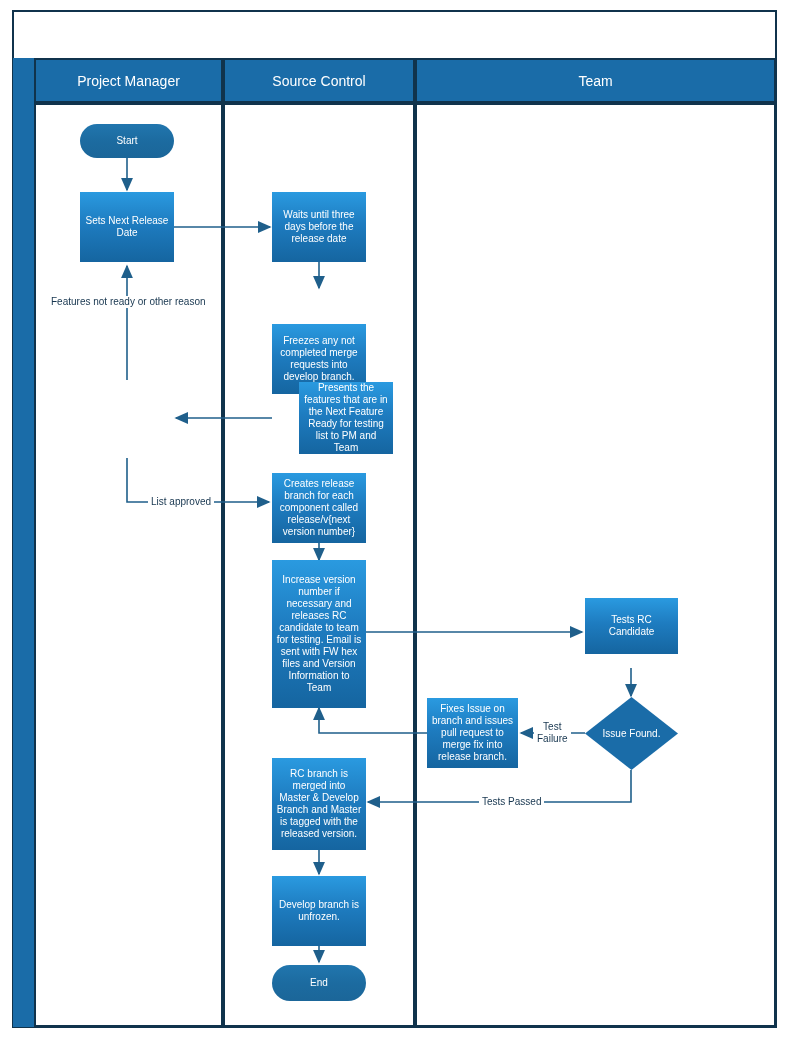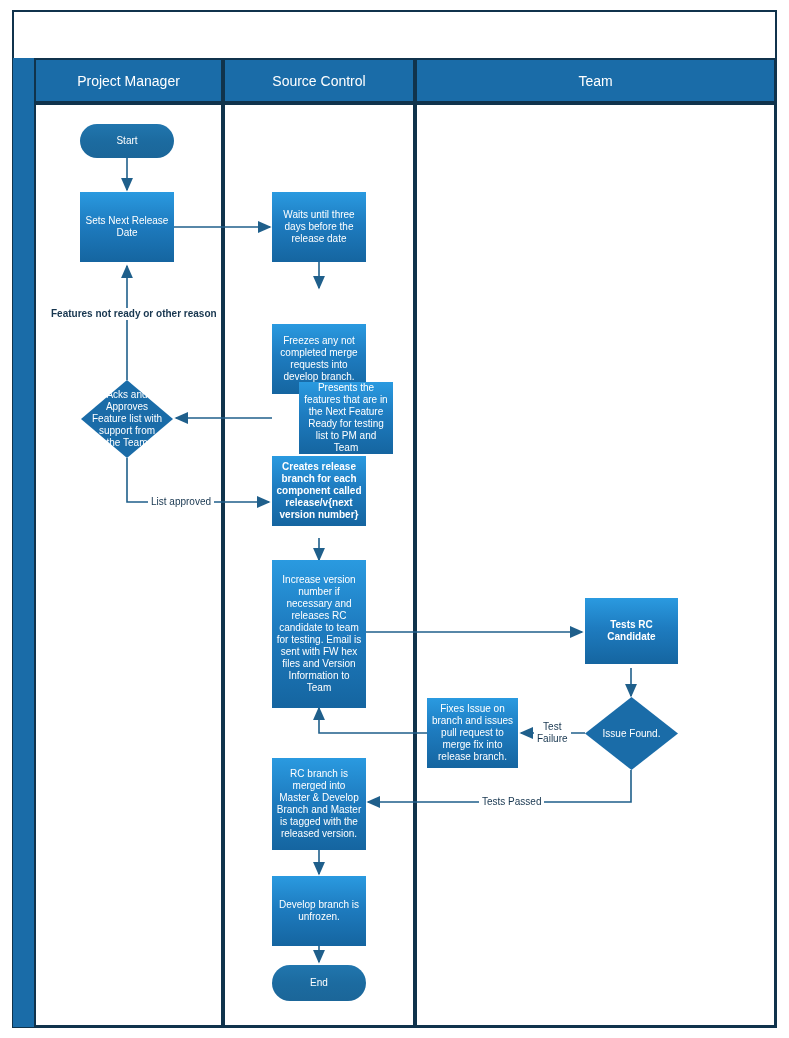--- a/index.html
+++ b/index.html
@@ -187,7 +187,7 @@
       <span>Fixes Issue on branch and issues pull request to merge fix into release branch.</span>
     </div>
 
-    <div class="elabel" style="left:48px;top:308px;font-weight:bold;">Features not ready or other reason</div>
+    <div class="elabel" style="left:48px;top:296px;">Features not ready or other reason</div>
     <div class="elabel" style="left:148px;top:496px;">List approved</div>
     <div class="elabel two" style="left:534px;top:721px;">Test
 Failure</div>

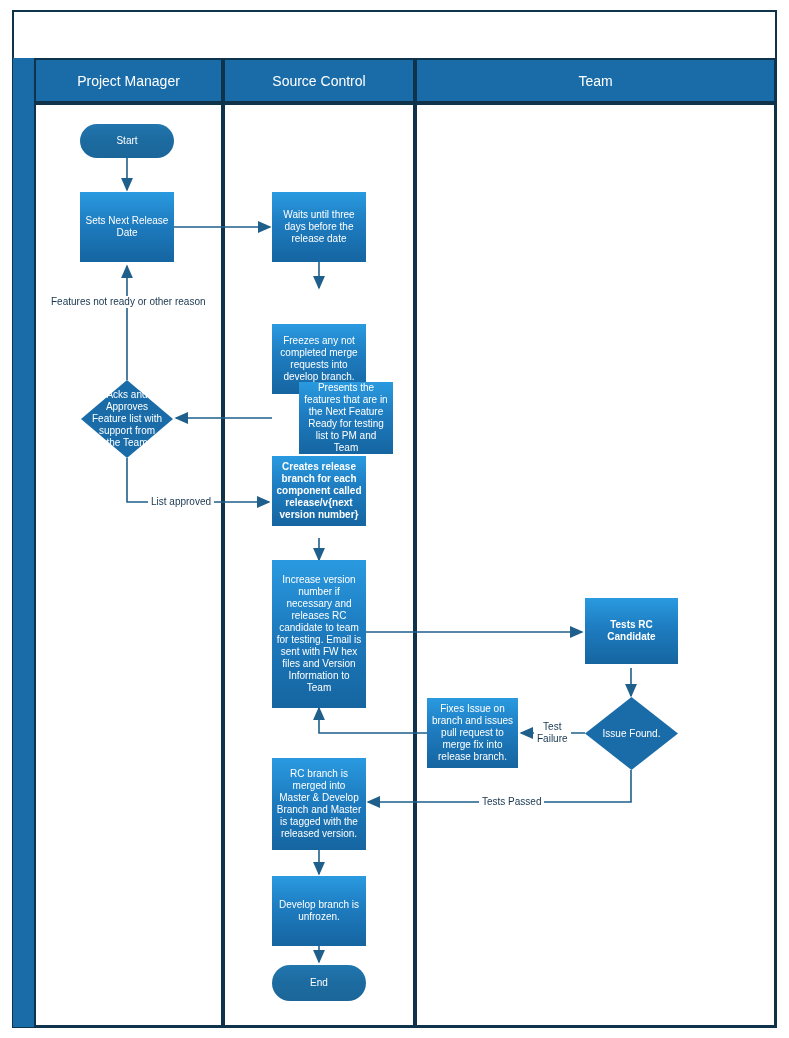--- a/index.html
+++ b/index.html
@@ -133,14 +133,6 @@
       <span>Sets Next Release Date</span>
     </div>
 
-    <div class="diamond" style="left:81px;top:380px;width:92px;height:78px;">
-      <div class="dshape"></div>
-      <div class="dtext">Acks and
-Approves
-Feature list with
-support from
-the Team</div>
-    </div>
 
     <div class="node" style="left:272px;top:192px;width:94px;height:70px;">
       <span>Waits until three days before the release date</span>

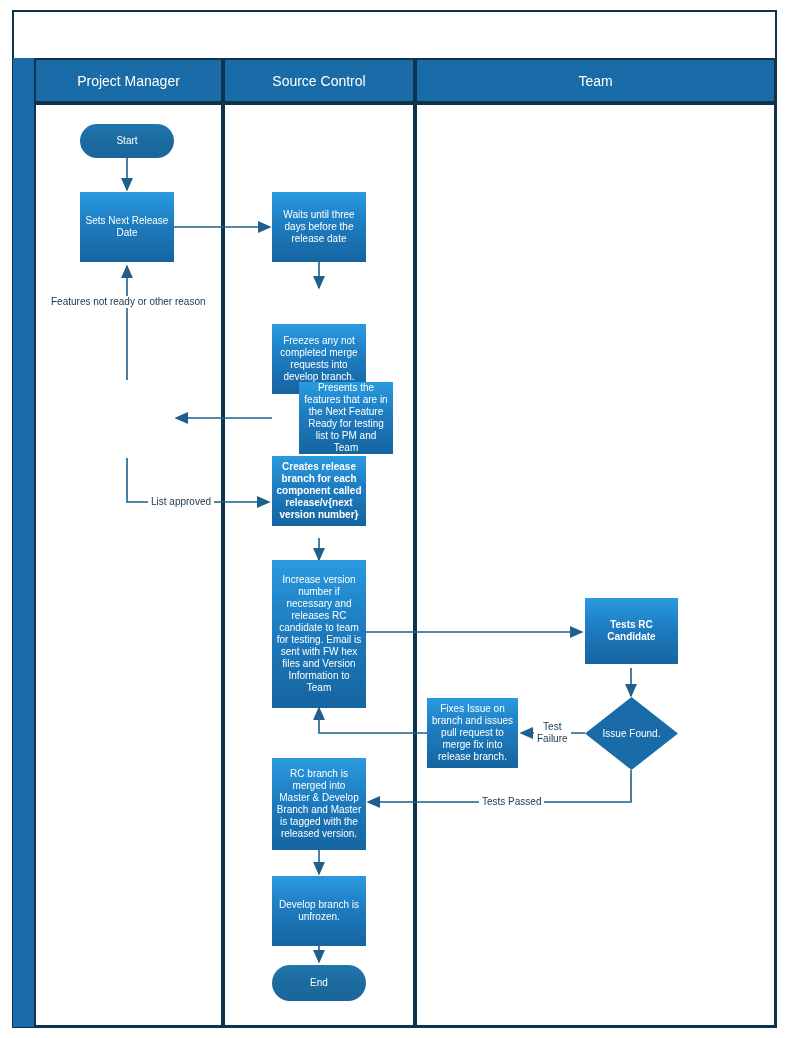--- a/index.html
+++ b/index.html
@@ -146,7 +146,7 @@
       <span>Presents the features that are in the Next Feature Ready for testing list to PM and Team</span>
     </div>
 
-    <div class="node" style="left:272px;top:456px;width:94px;height:70px;font-weight:bold;">
+    <div class="node" style="left:272px;top:473px;width:94px;height:70px;">
       <span>Creates release branch for each component called release/v{next version number}</span>
     </div>
 

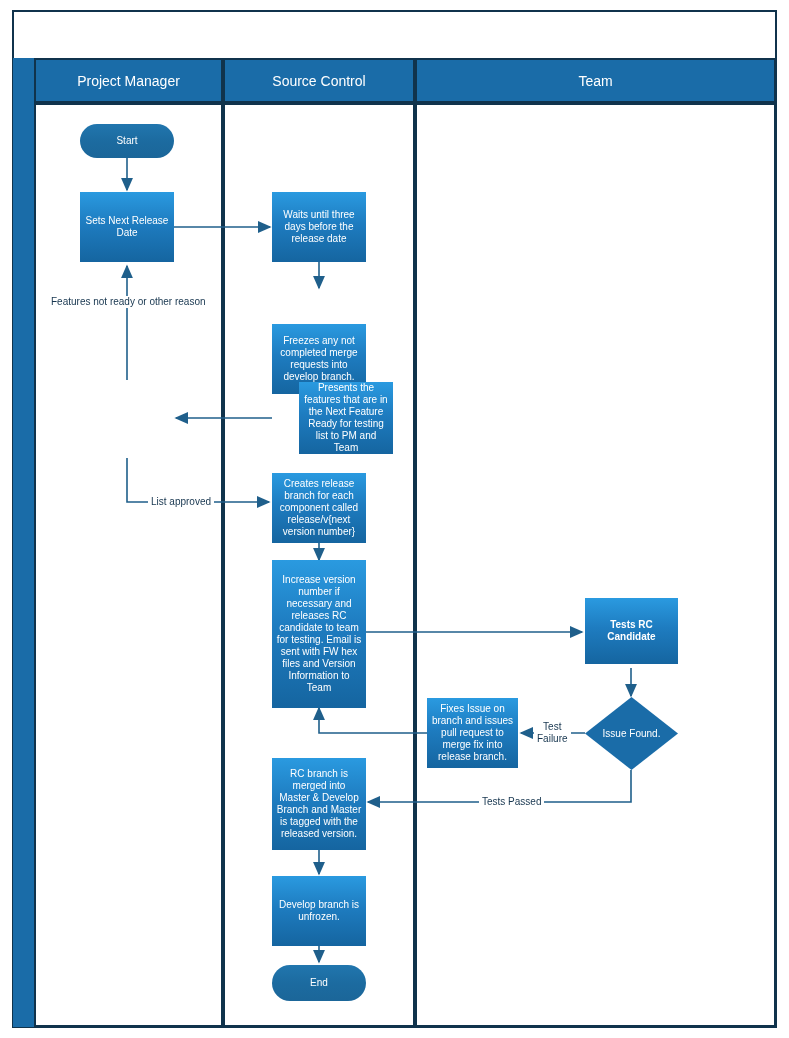--- a/index.html
+++ b/index.html
@@ -166,7 +166,7 @@
       <span>End</span>
     </div>
 
-    <div class="node" style="left:585px;top:598px;width:93px;height:66px;font-weight:bold;">
+    <div class="node" style="left:585px;top:598px;width:93px;height:56px;">
       <span>Tests RC Candidate</span>
     </div>
 

